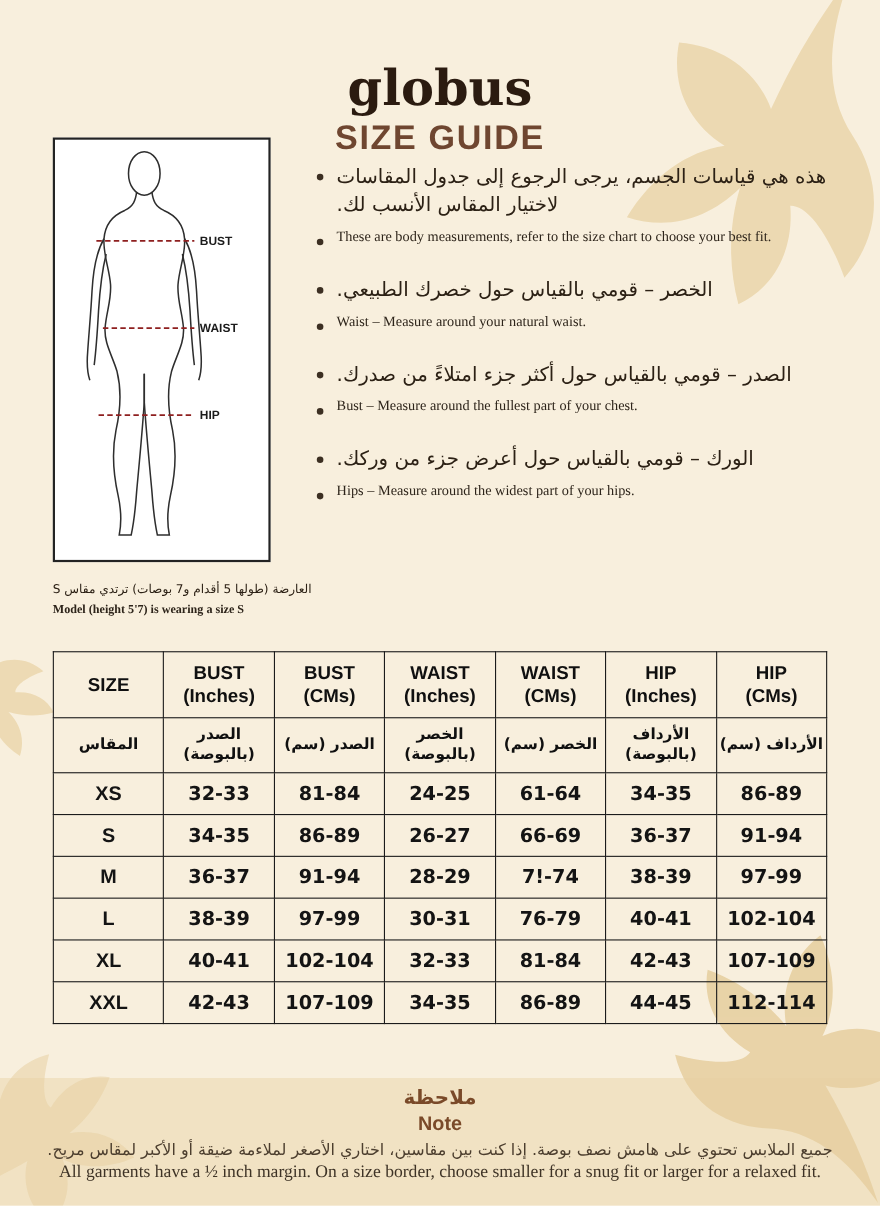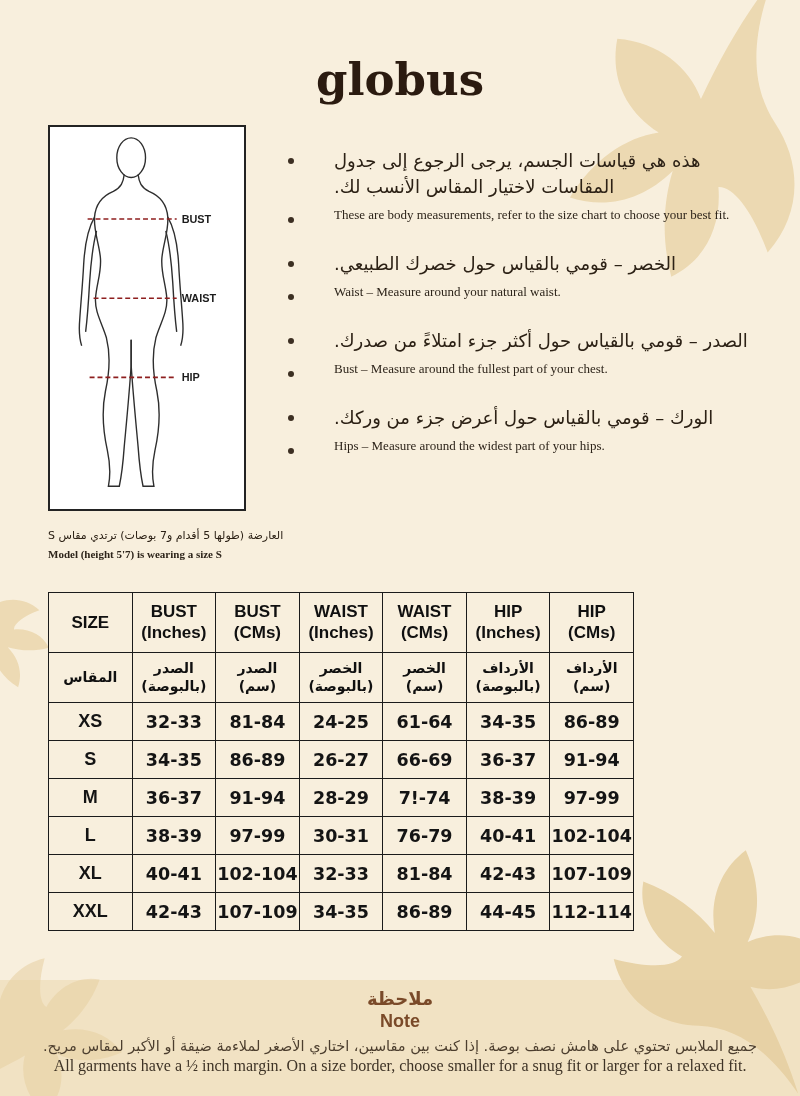--- a/index.html
+++ b/index.html
@@ -83,6 +83,7 @@
 
   <div class="z">
     <div class="logo">globus</div>
+    <div class="title">SIZE GUIDE</div>
   </div>
 
   <div class="figure-box">

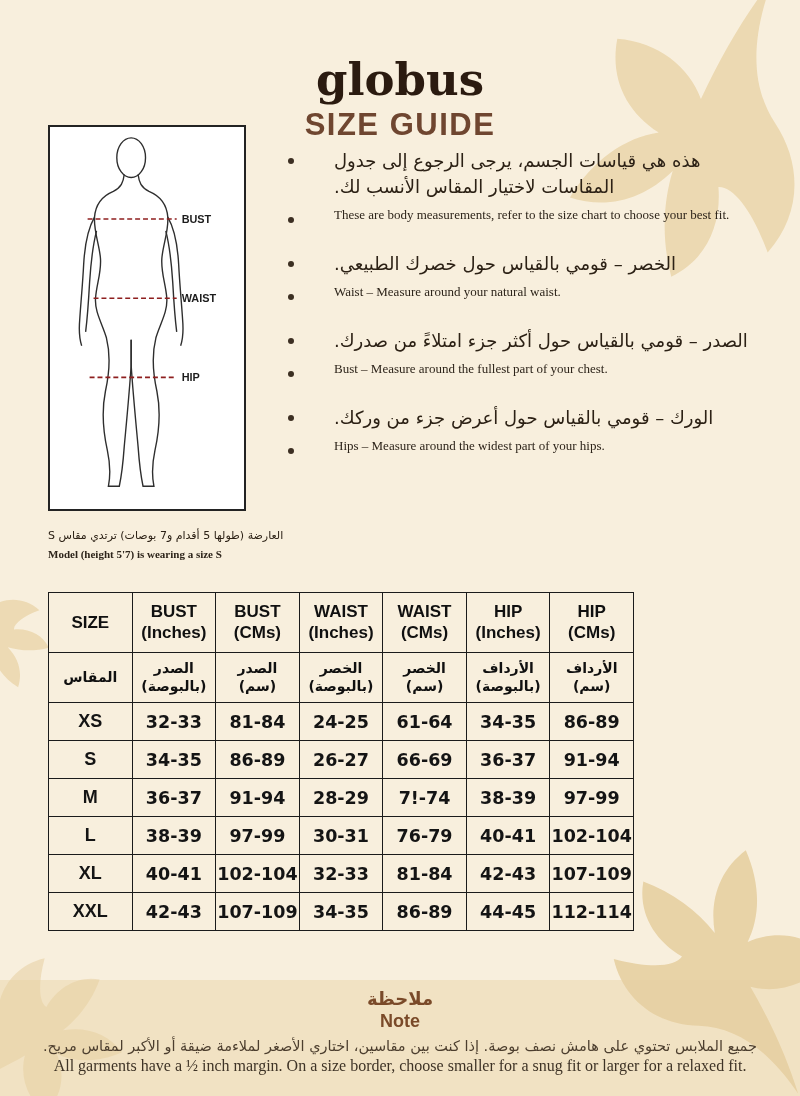--- a/index.html
+++ b/index.html
@@ -27,7 +27,7 @@
   
   .instructions { position: absolute; left: 288px; top: 148px; width: 468px; z-index: 2; }
   .group { margin-bottom: 27px; }
-  .line { display: flex; align-items: flex-start; margin-bottom: 7px; gap: 28px; }
+  .line { display: flex; align-items: flex-start; margin-bottom: 7px; }
   .dot { width: 6px; height: 6px; border-radius: 50%; background: #3c2f22; margin: 10px 12px 0 0; flex: none; }
   .ar { font-family: "DejaVu Sans", sans-serif; font-size: 18px; line-height: 1.45; color: #2c2115; direction: rtl; text-align: left; }
   .en { font-family: "Liberation Serif", serif; font-size: 13px; line-height: 1.3; color: #2d241a; }

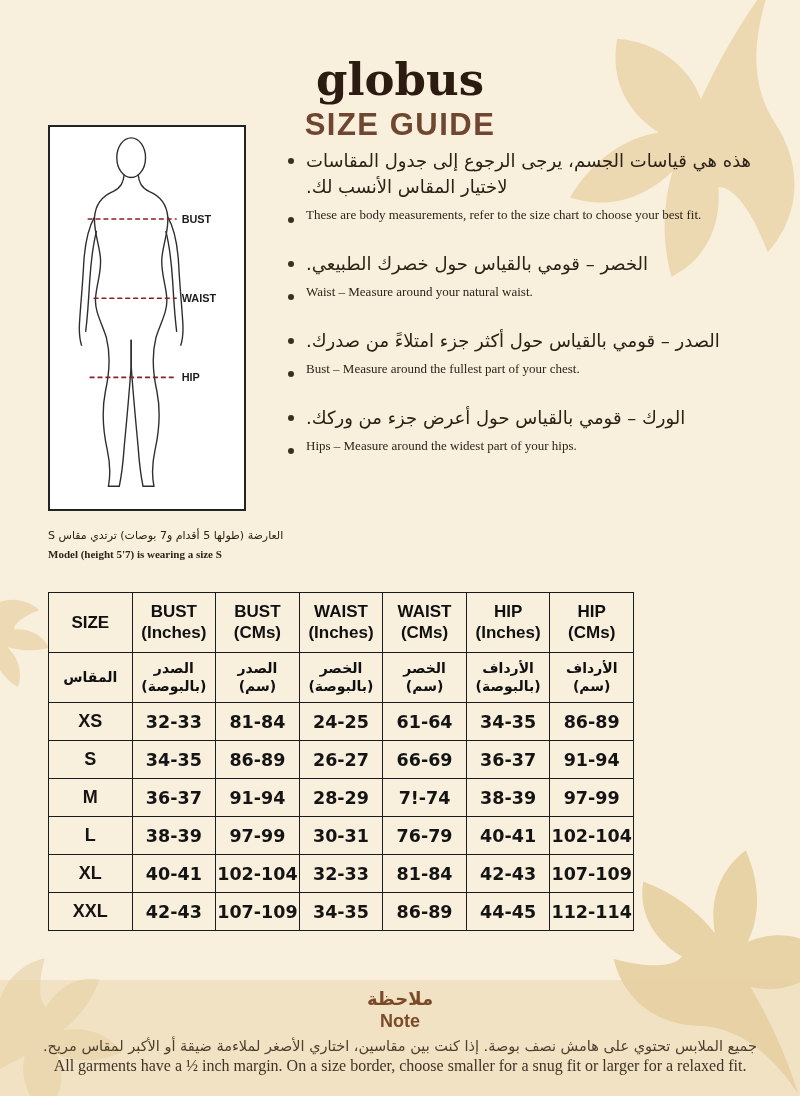--- a/index.html
+++ b/index.html
@@ -38,7 +38,7 @@
   .model-note .en { font-size: 11px; font-weight: 600; }
 
   
-  table.size-table { position: absolute; left: 48px; top: 592px; width: 586px; border-collapse: collapse; z-index: 2; table-layout: fixed; }
+  table.size-table { position: absolute; left: 48px; top: 592px; width: 704px; border-collapse: collapse; z-index: 2; table-layout: fixed; }
   .size-table th, .size-table td { border: 1.5px solid #1b1b1b; text-align: center; vertical-align: middle; }
   .size-table th.h-en { font-family: "Liberation Sans", sans-serif; font-weight: 700; font-size: 17px; line-height: 1.25; color: #101010; padding: 8px 2px; white-space: pre-line; }
   .size-table th.h-ar { font-family: "DejaVu Sans", sans-serif; font-weight: 700; font-size: 14px; line-height: 1.35; color: #101010; padding: 6px 2px; white-space: pre-line; }

